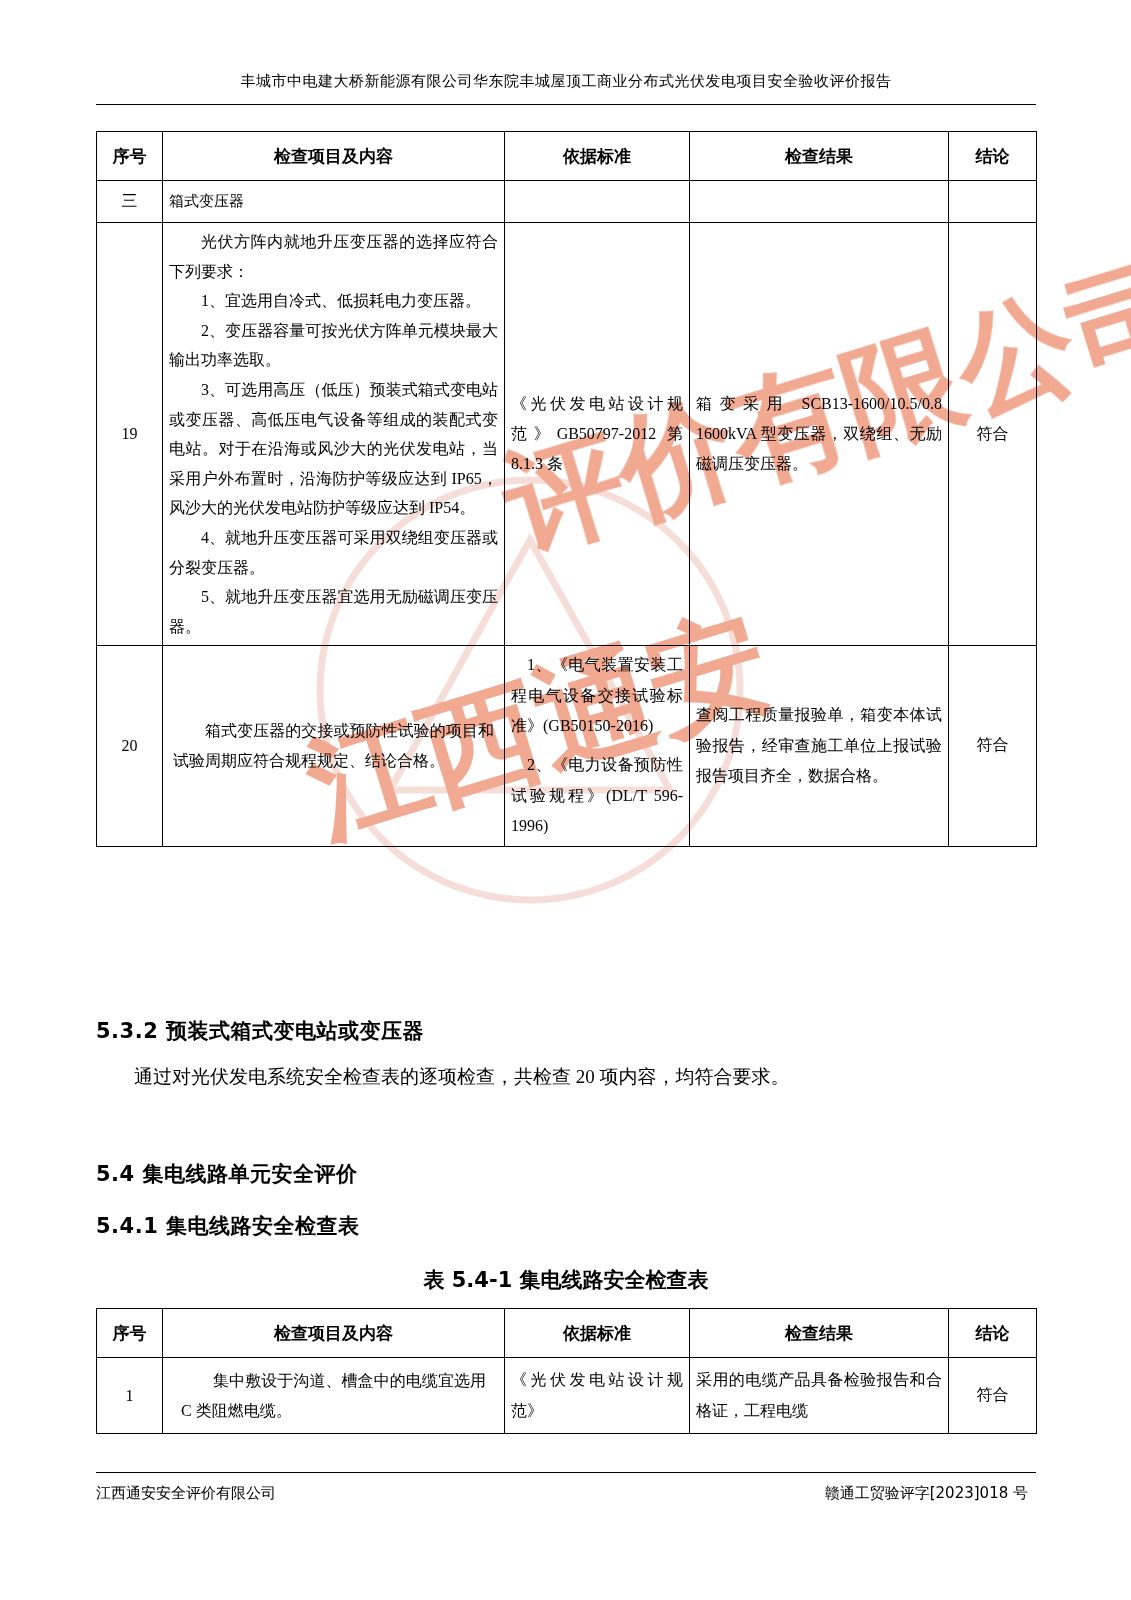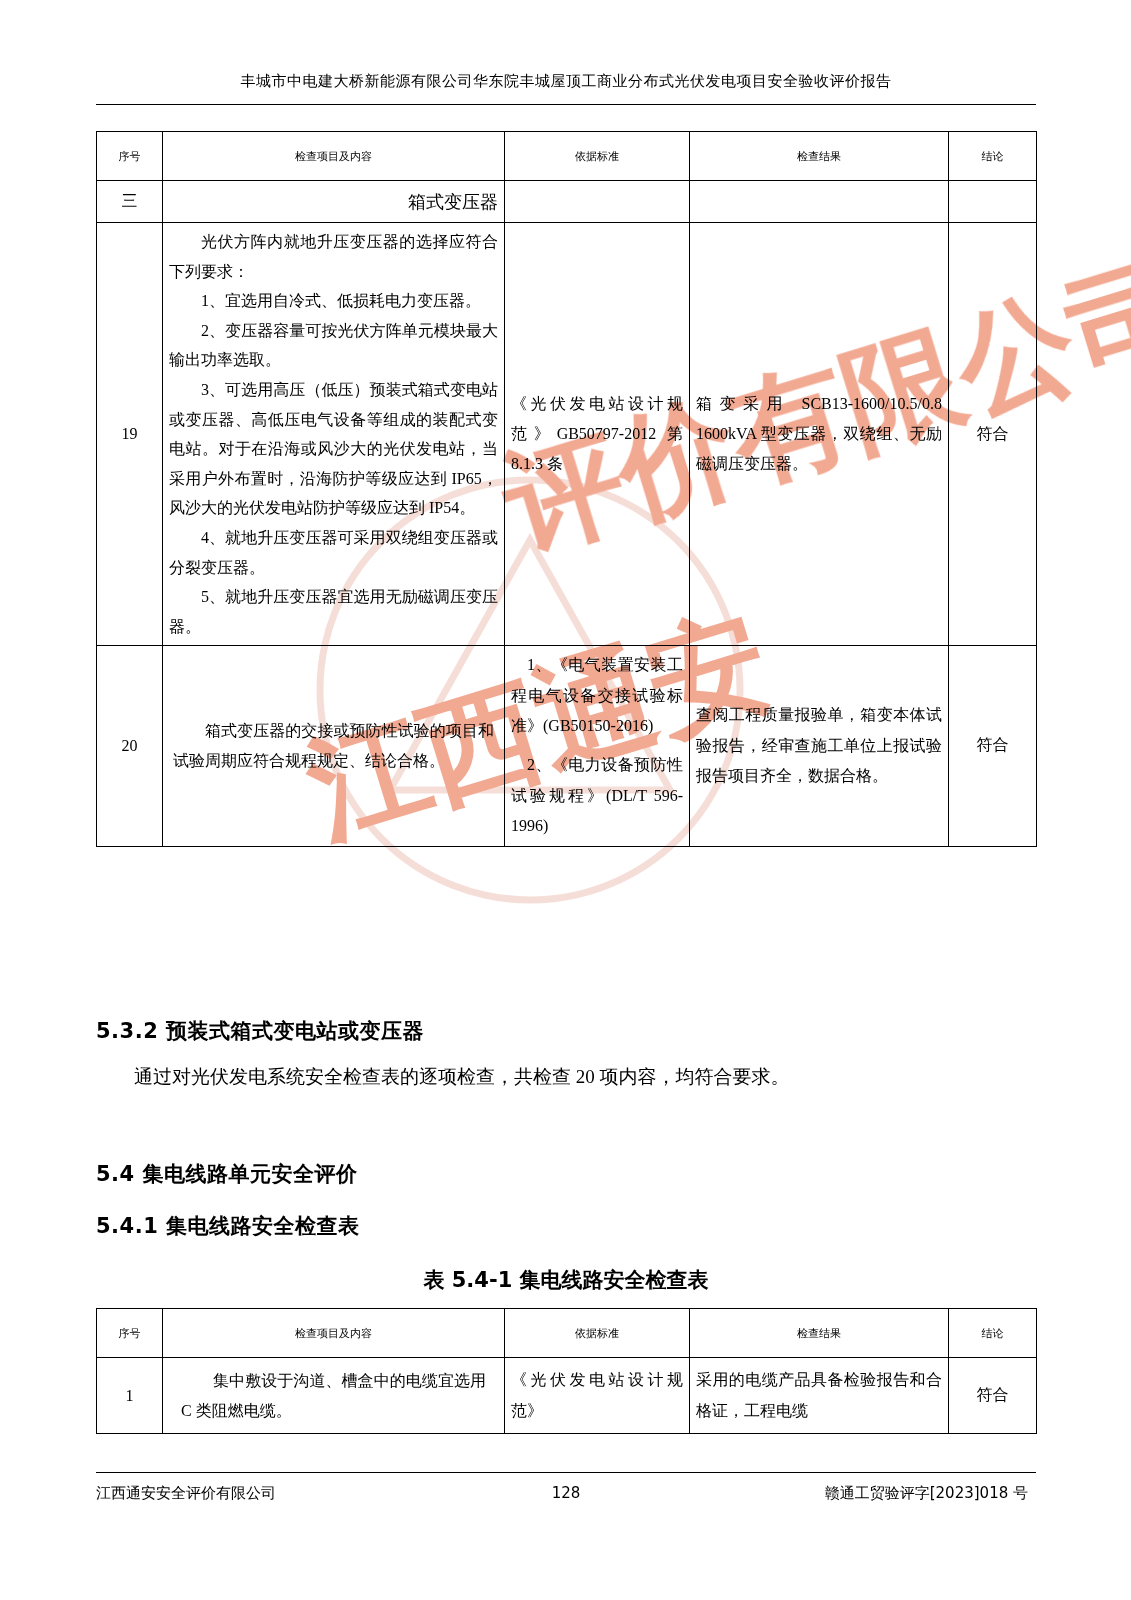--- a/index.html
+++ b/index.html
@@ -79,8 +79,8 @@
   }
   table.chk th {
     text-align: center;
-    font-weight: normal;
-    font-size: 11px;
+    font-weight: bold;
+    font-size: 17px;
     font-family: "DejaVu Sans", "Liberation Sans", sans-serif;
     height: 40px;
   }

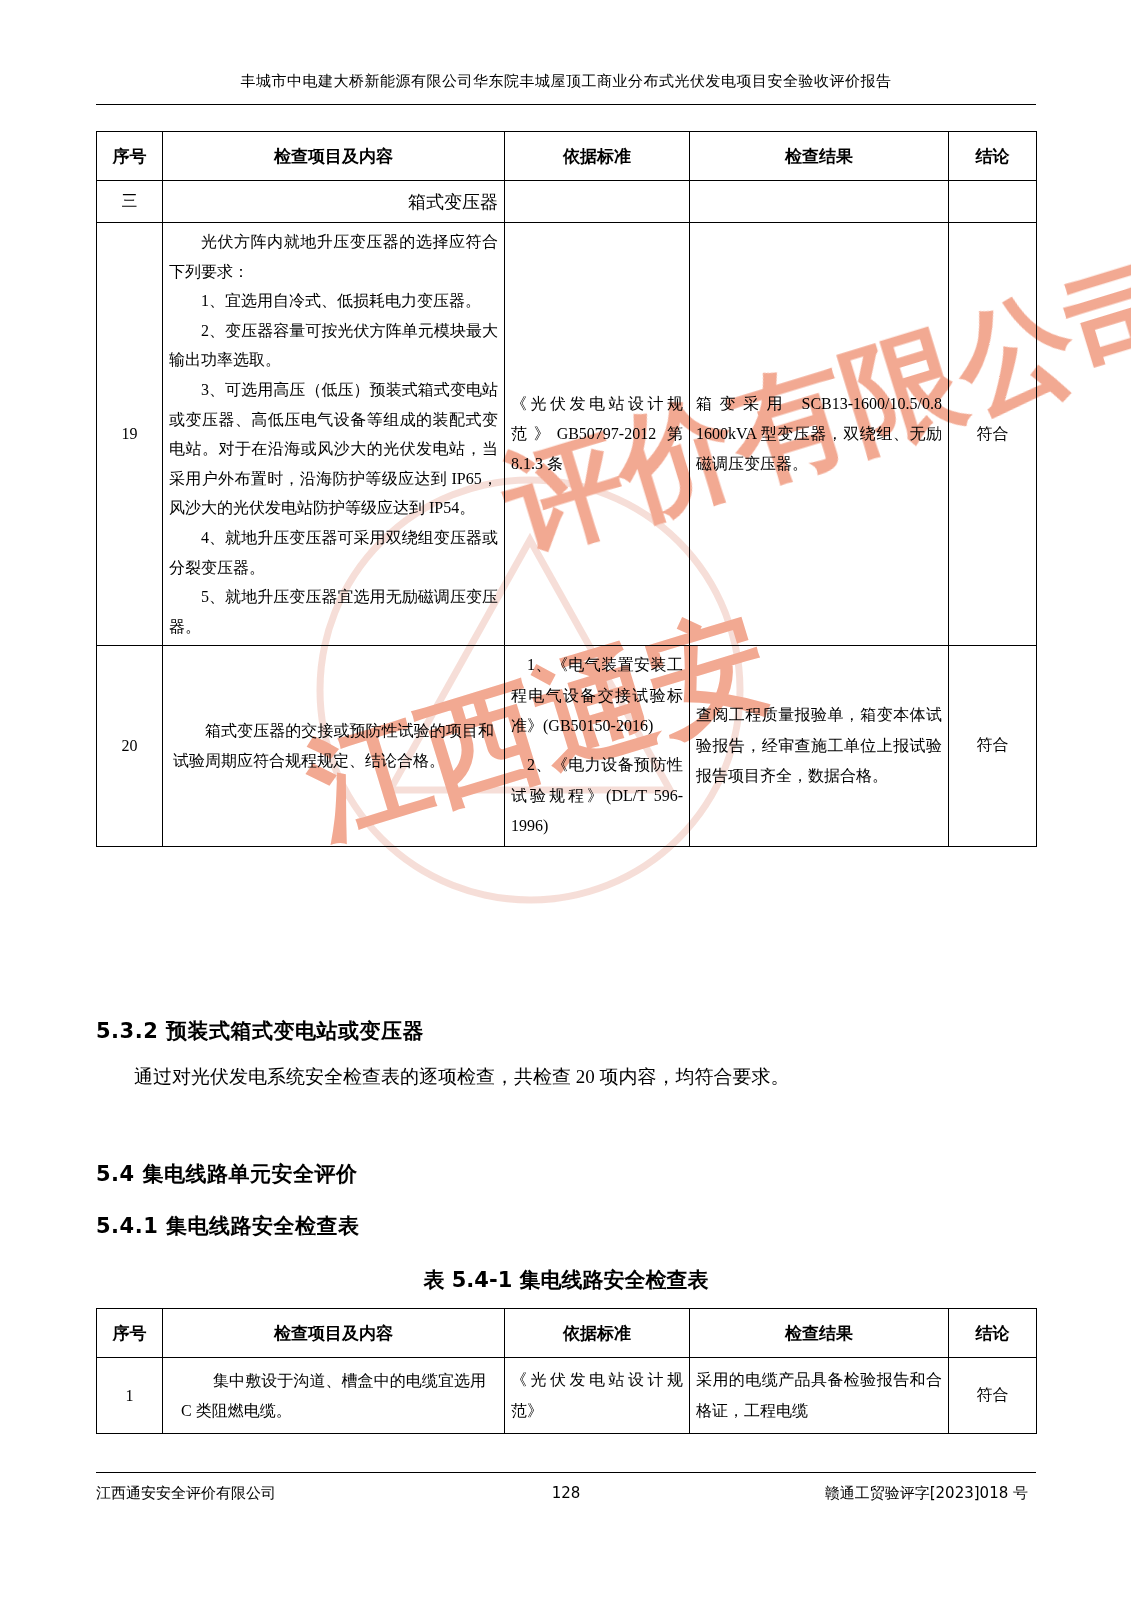--- a/index.html
+++ b/index.html
@@ -186,7 +186,7 @@
     <tbody>
       <tr style="height:42px;">
         <td class="c">三</td>
-        <td style="font-family:Liberation Sans, sans-serif; font-size:18px;text-align:right;">箱式变压器</td>
+        <td style="font-family:Liberation Sans, sans-serif; font-size:15px;">箱式变压器</td>
         <td></td>
         <td></td>
         <td></td>

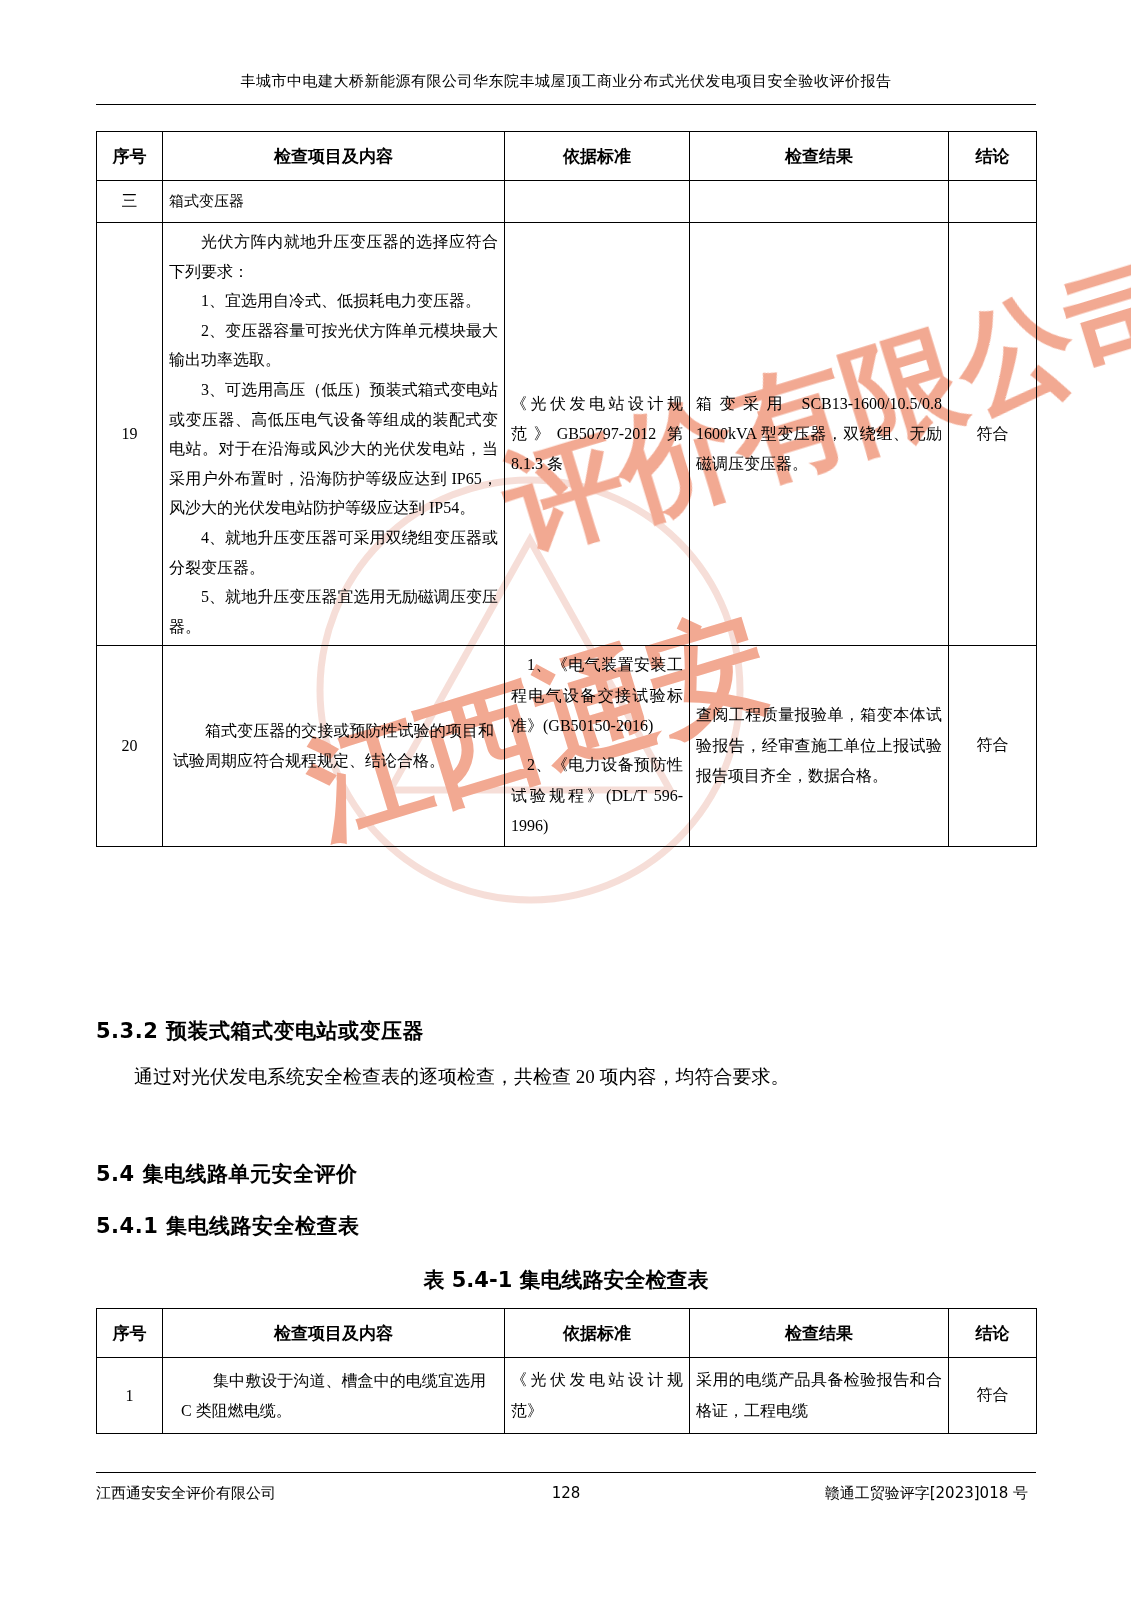--- a/index.html
+++ b/index.html
@@ -273,7 +273,6 @@
 
   <div class="footer-rule"></div>
   <div class="footer footer-left">江西通安安全评价有限公司</div>
-  <div class="footer footer-center">128</div>
   <div class="footer footer-right">赣通工贸验评字[2023]018 号</div>
 
 </div>

